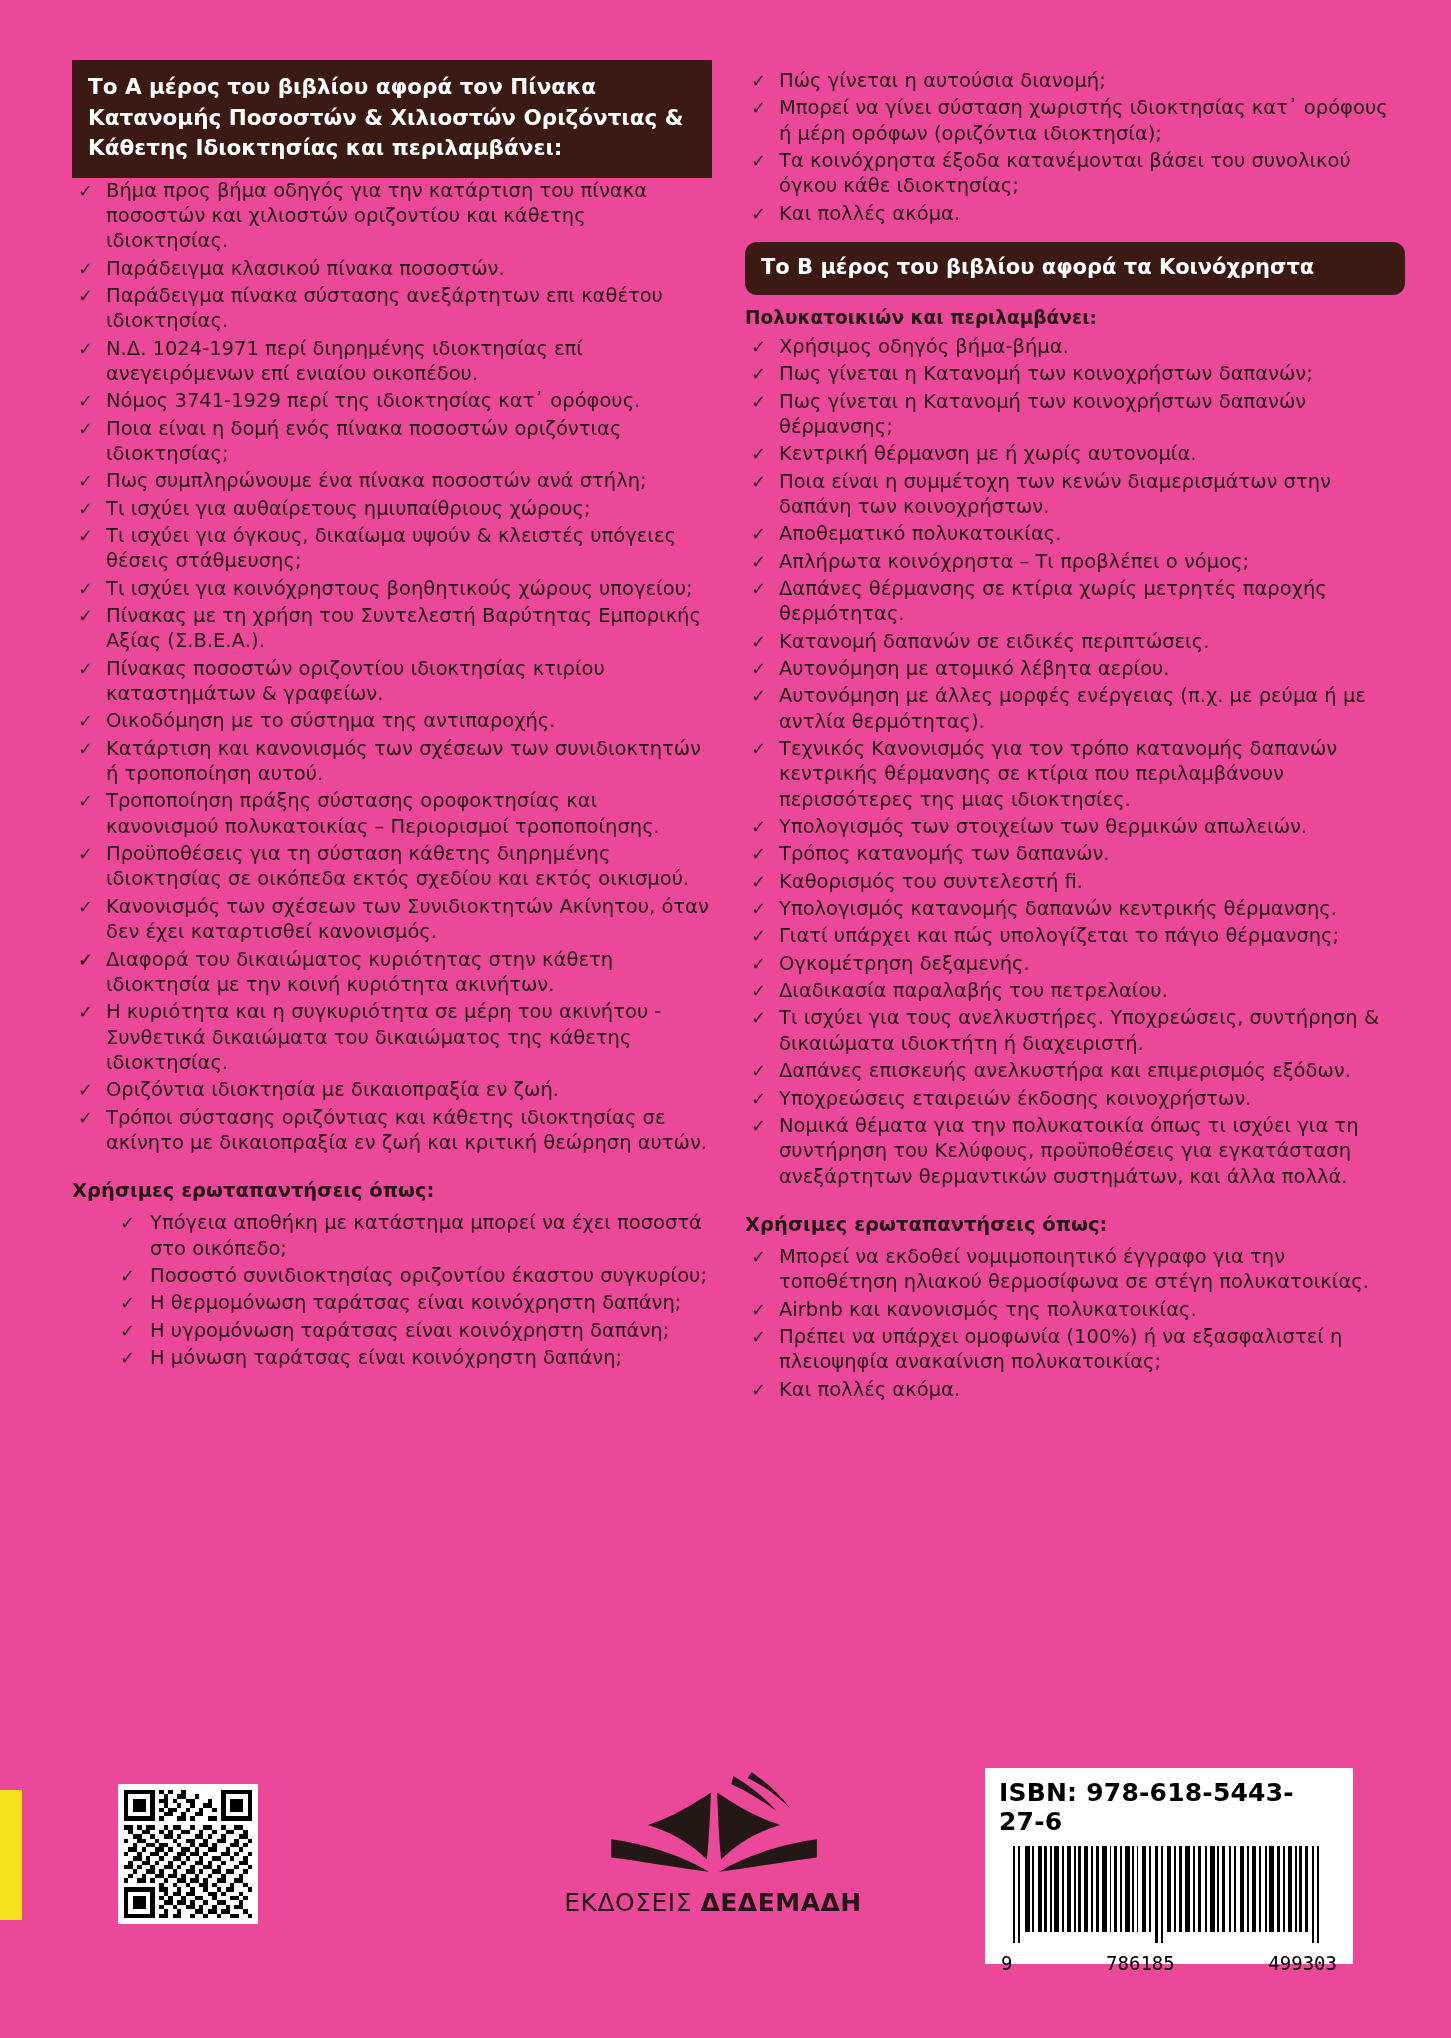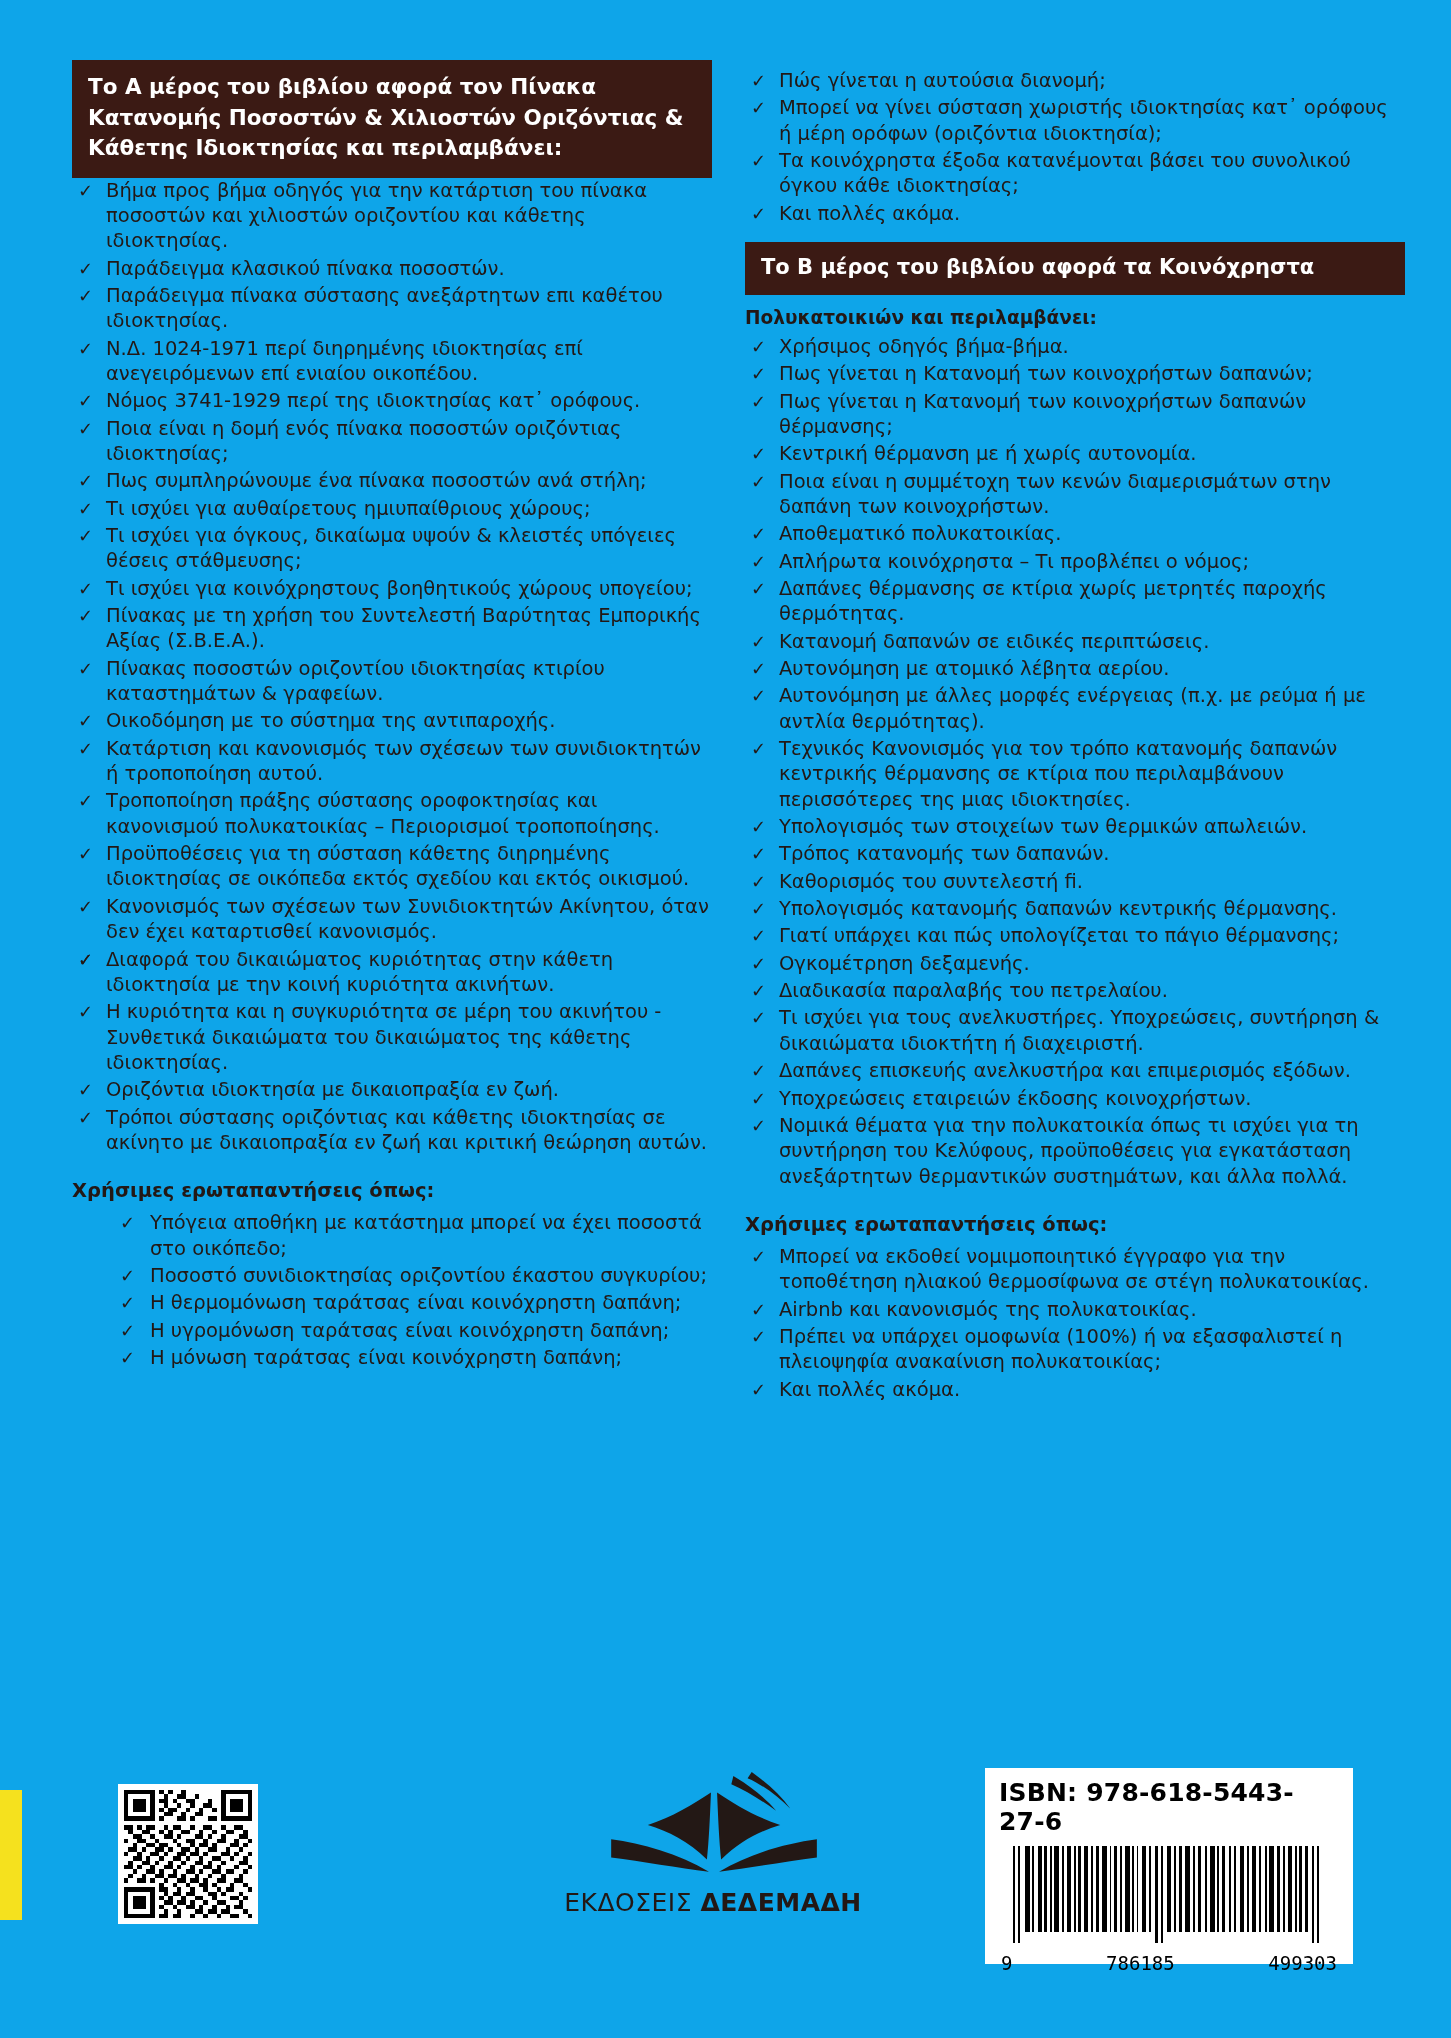--- a/index.html
+++ b/index.html
@@ -18,7 +18,7 @@
   .page {
     position: absolute;
     inset: 0;
-    background: #0ea5e9;
+    background: #ec4899;
   }
   
   .spine-accent {

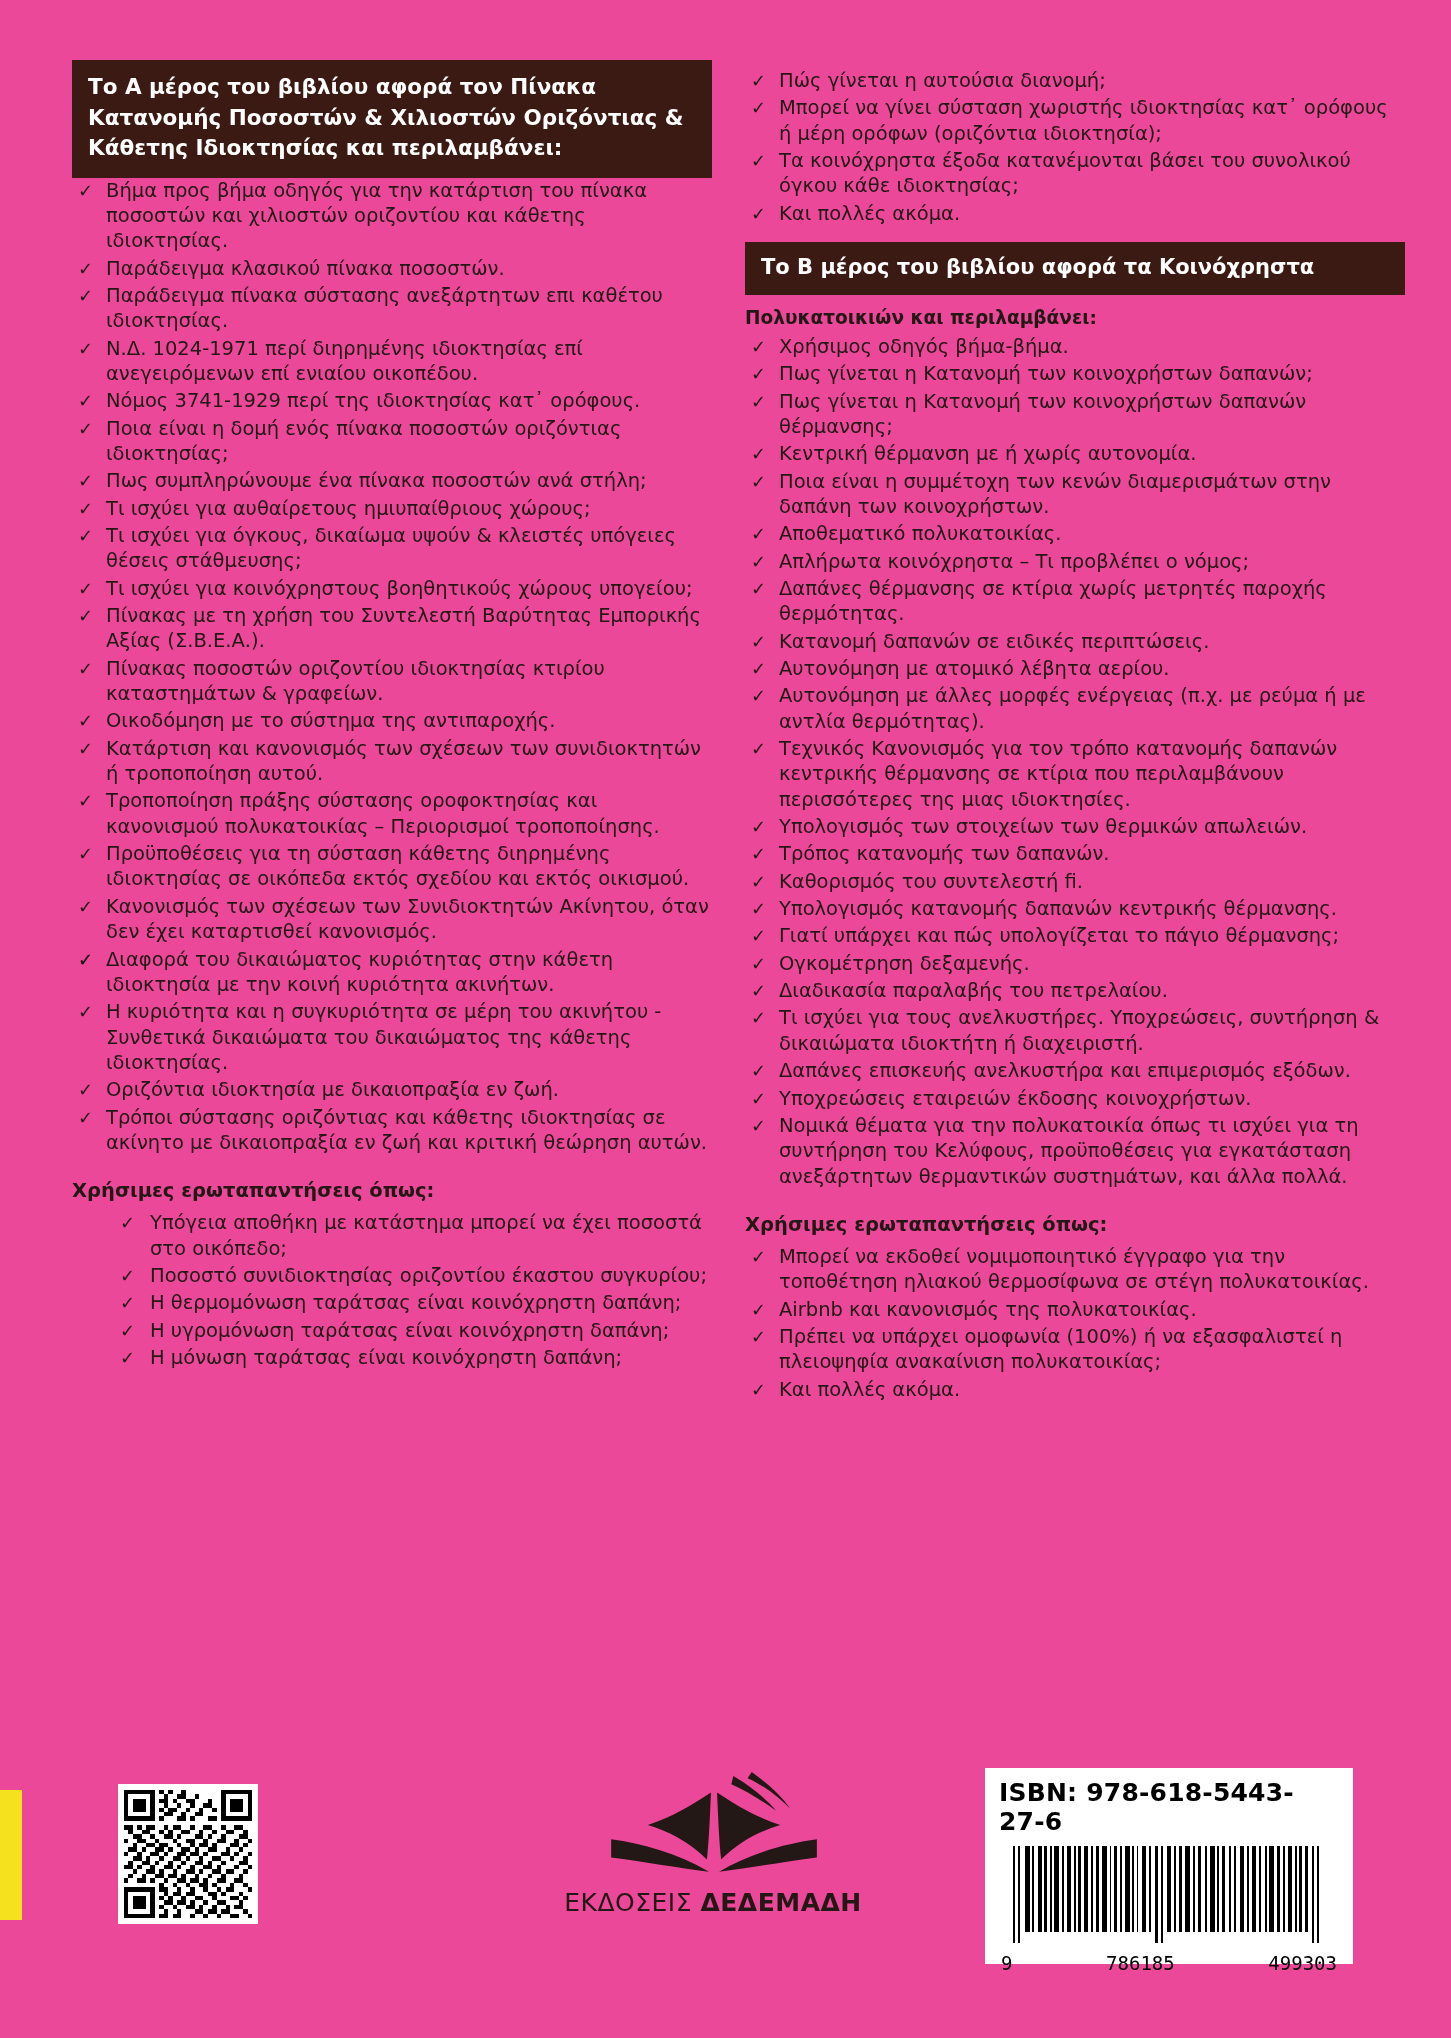--- a/index.html
+++ b/index.html
@@ -222,7 +222,7 @@
         <li><span class="tick">✓</span><span>Και πολλές ακόμα.</span></li>
       </ul>
 
-      <div class="header-band one-line" style="margin-top:16px;">Το Β μέρος του βιβλίου αφορά τα Κοινόχρηστα</div>
+      <div class="header-band one-line" style="margin-top:16px;border-radius:12px;">Το Β μέρος του βιβλίου αφορά τα Κοινόχρηστα</div>
 
       <div class="subhead tight">Πολυκατοικιών και περιλαμβάνει:</div>
 

